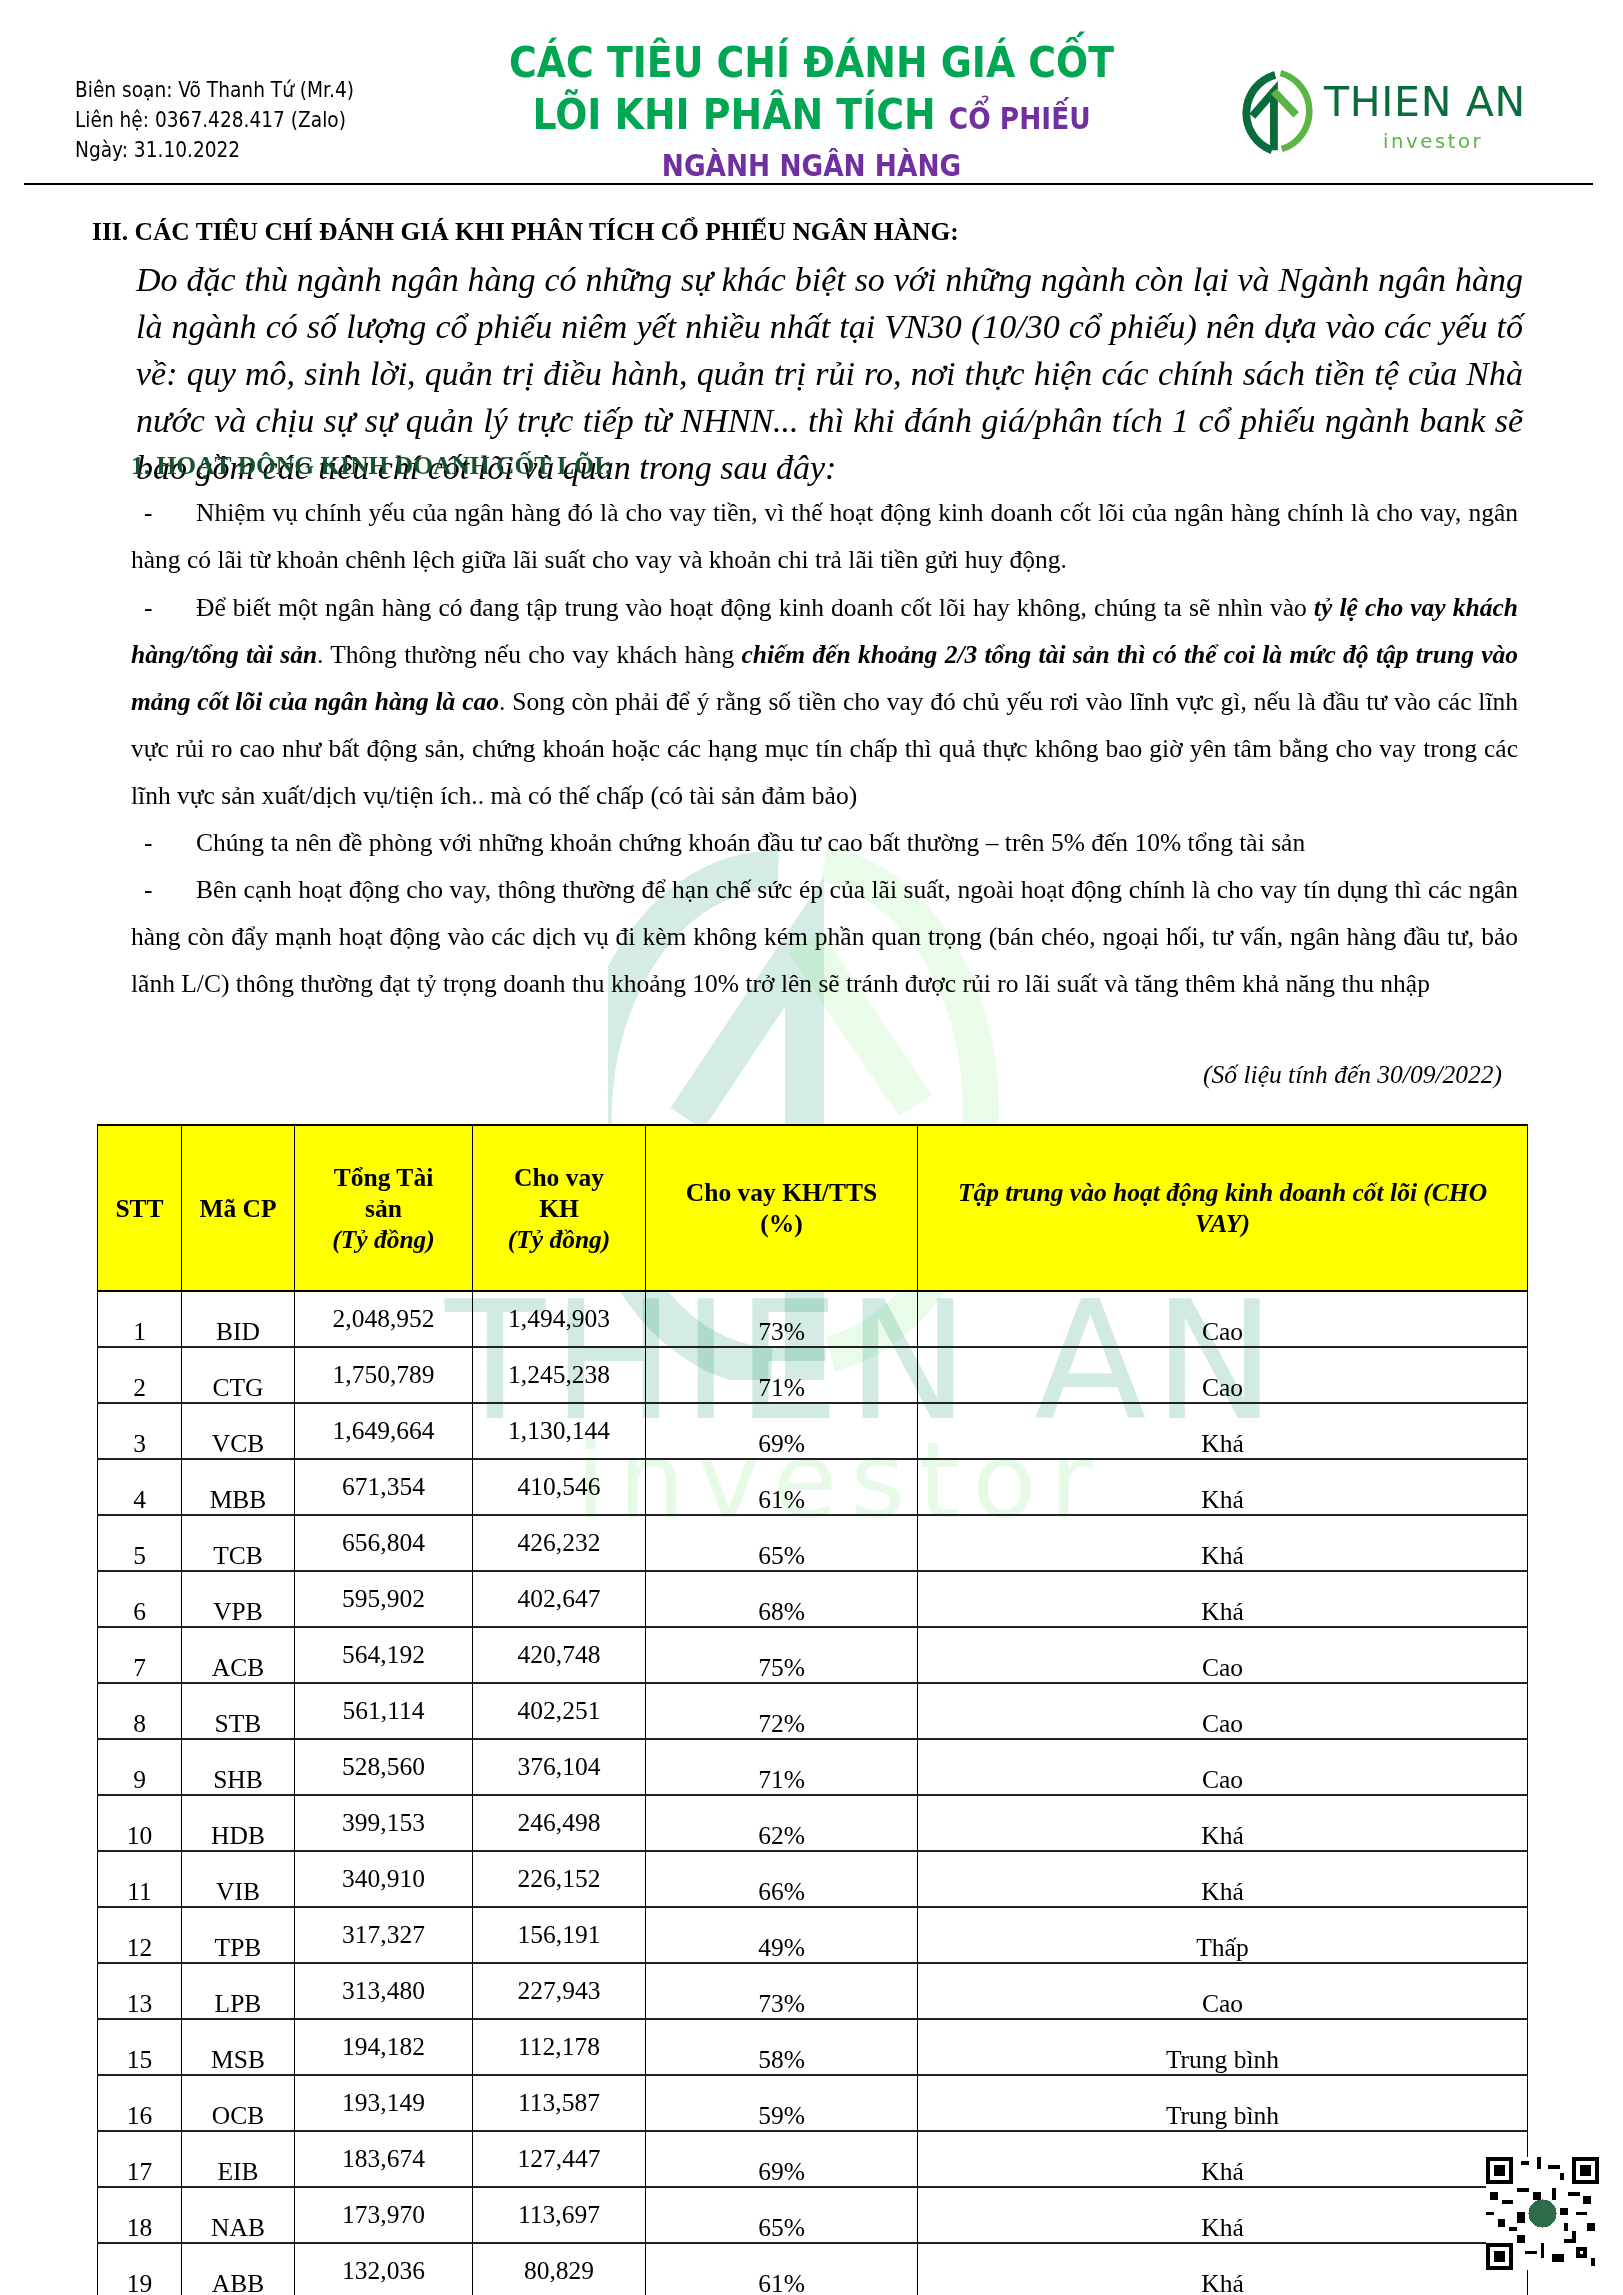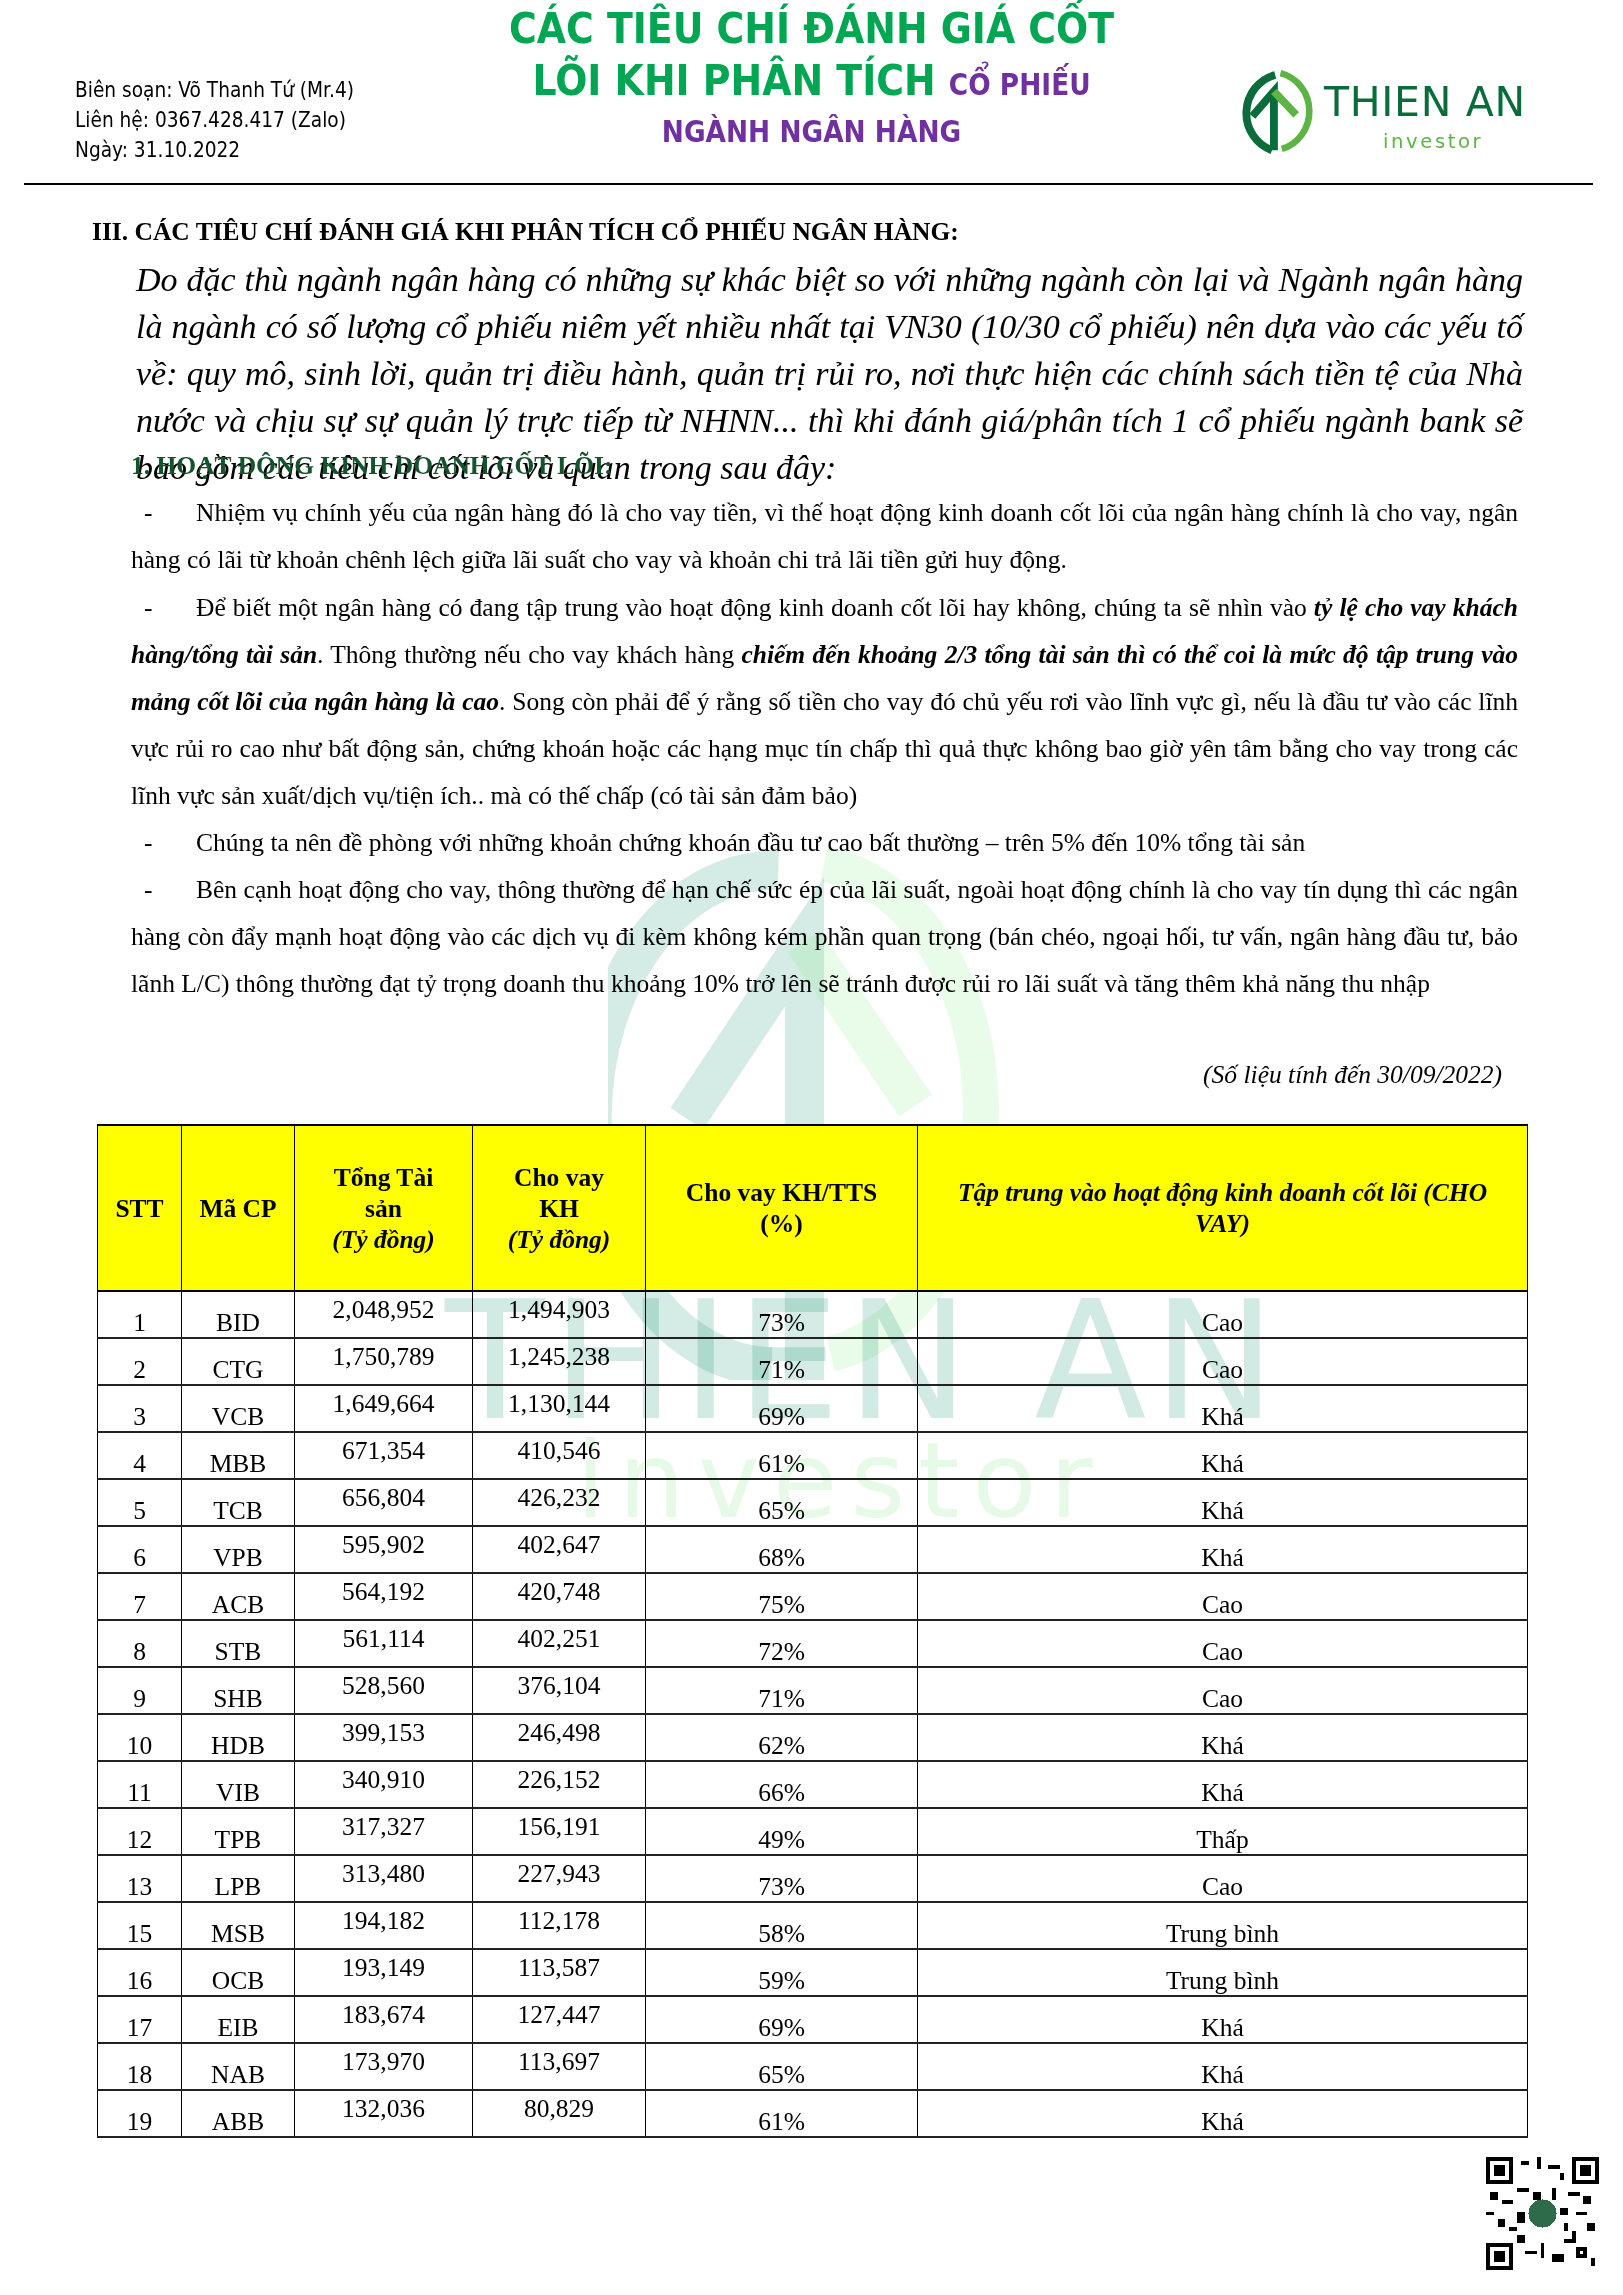--- a/index.html
+++ b/index.html
@@ -8,7 +8,7 @@
   
   .hdr-meta { position: absolute; left: 75px; top: 75px; font-family: "DejaVu Sans", sans-serif; font-size: 21.6px; line-height: 30px; color: #000; transform: scaleX(0.86); transform-origin: left top; }
   .hdr-meta div { white-space: nowrap; }
-  .hdr-title { position: absolute; left: 419px; top: 2px; width: 785px; text-align: center; font-family: "DejaVu Sans", sans-serif; font-weight: bold; }
+  .hdr-title { position: absolute; left: 419px; top: 36px; width: 785px; text-align: center; font-family: "DejaVu Sans", sans-serif; font-weight: bold; }
   .hdr-title .t1, .hdr-title .t2 { color: #00a651; font-size: 43px; line-height: 52px; white-space: nowrap; transform: scaleX(0.88); }
   .hdr-title .t2 .purple { color: #7030a0; font-size: 30px; }
   .hdr-title .t3 { color: #7030a0; font-size: 30px; line-height: 41px; transform: scaleX(0.88); }

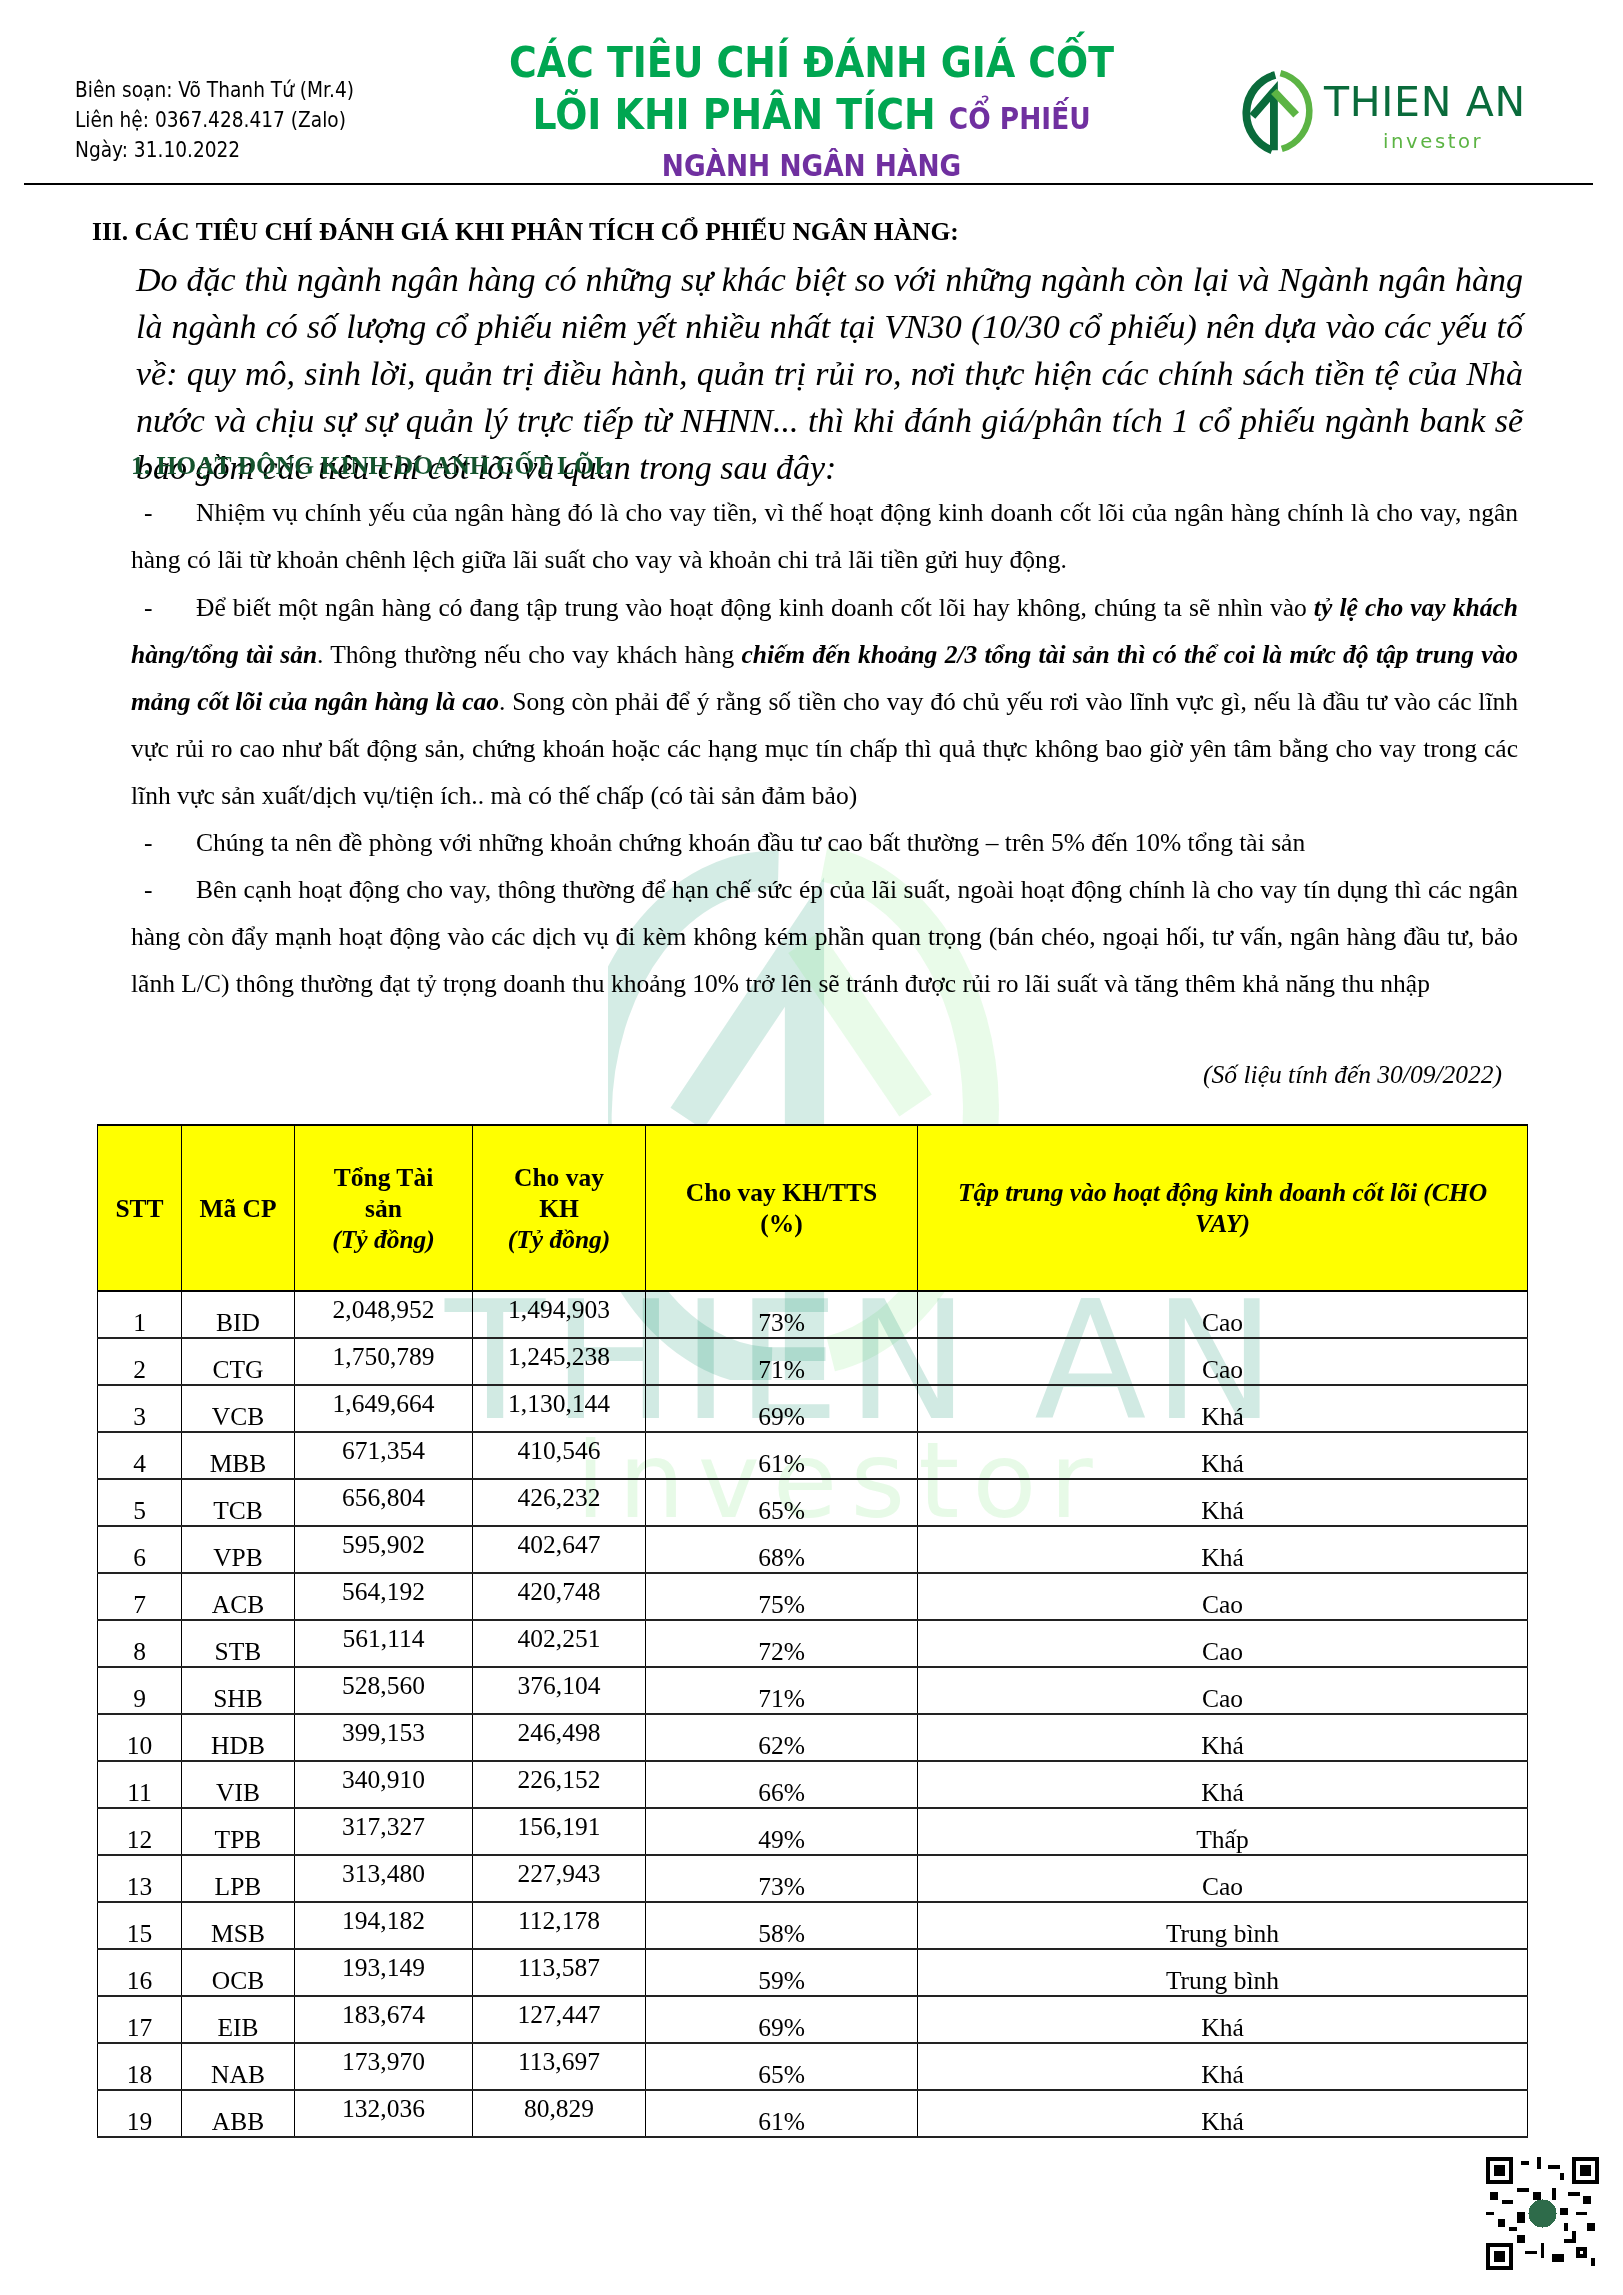--- a/index.html
+++ b/index.html
@@ -39,7 +39,7 @@
   table.data thead th .it { font-style: italic; }
   table.data tbody td { height: 40px; line-height: 26px; vertical-align: middle; }
   table.data tbody tr td { border-bottom: 2.6px solid #222; }
-  table.data tbody td.num { vertical-align: top; padding-top: 5px; }
+  table.data tbody td.num { vertical-align: top; padding-top: 14px; }
   table.data tbody td.low { vertical-align: bottom; padding-bottom: 1.3px; }
 
   

